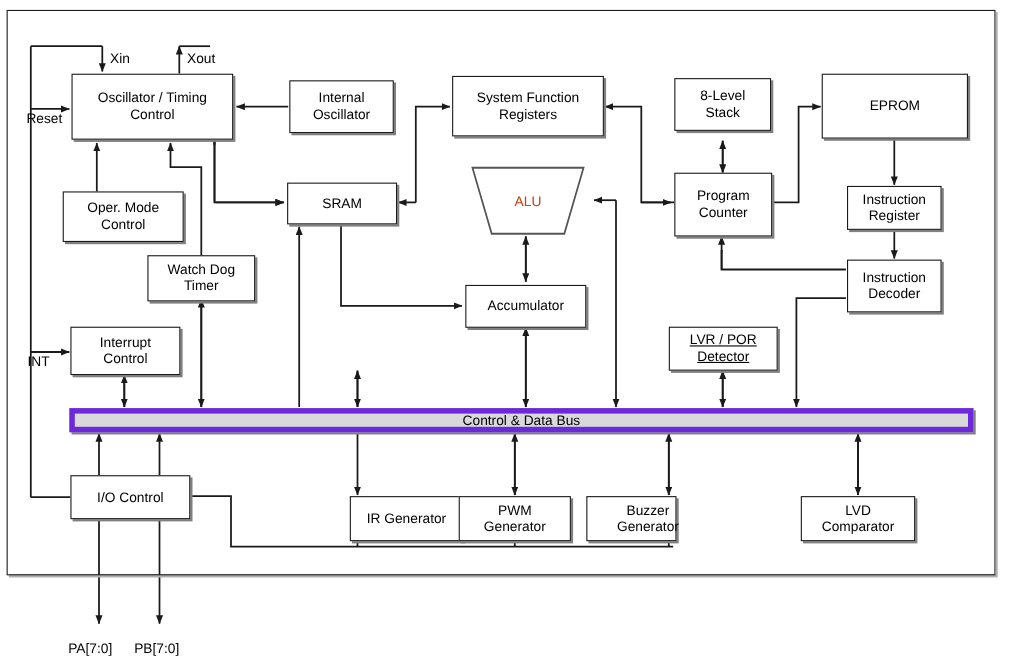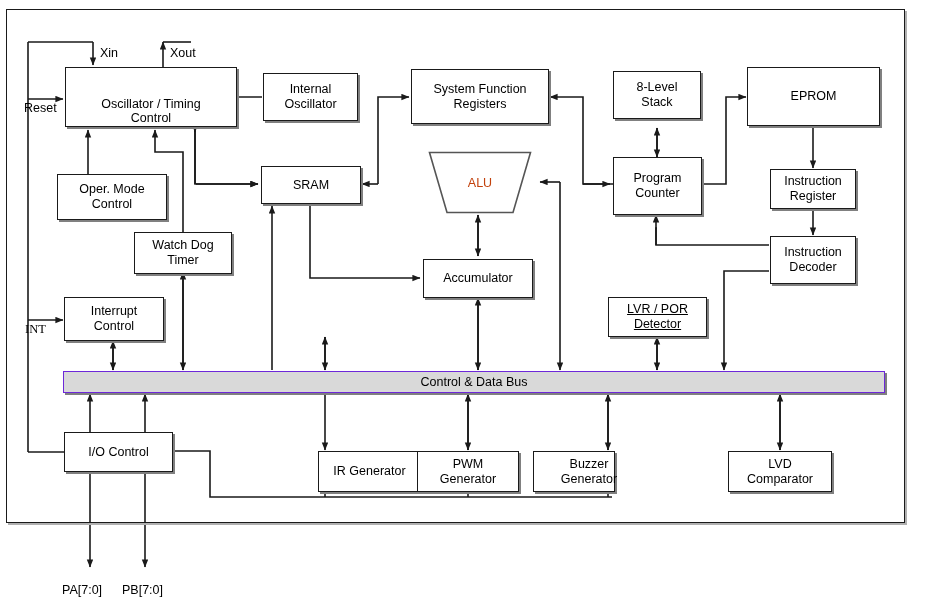--- a/index.html
+++ b/index.html
@@ -135,7 +135,7 @@
     </g>
   </svg>
 
-  <div class="blk" style="left:65px;top:67px;width:172px;height:60px;align-items:flex-end;">
+  <div class="blk" style="left:65px;top:67px;width:147px;height:60px;">
     <span>
       <span>Oscillator / Timing</span>
       <span>Control</span>

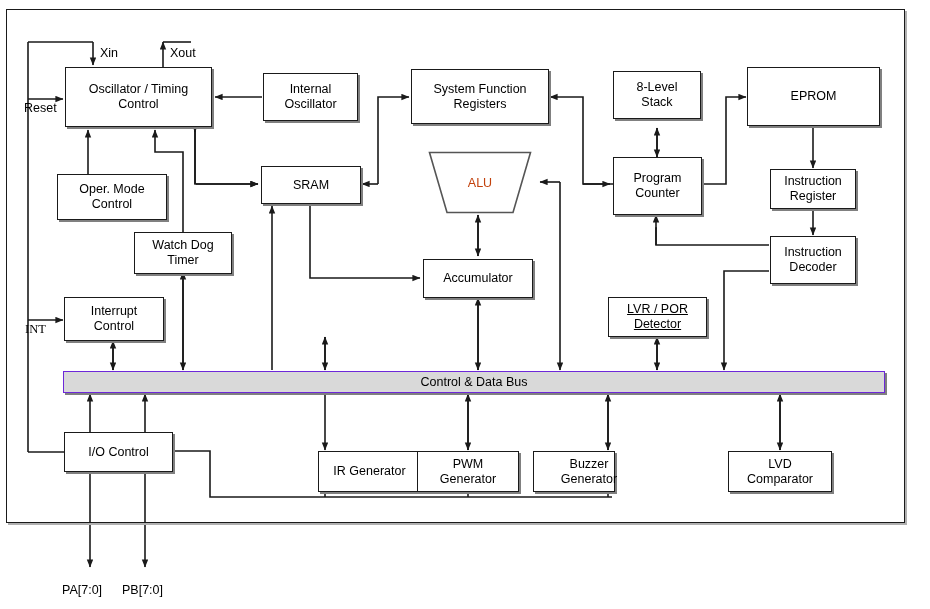--- a/index.html
+++ b/index.html
@@ -278,7 +278,7 @@
   <div class="lbl" style="left:100px;top:46px;">Xin</div>
   <div class="lbl" style="left:170px;top:46px;">Xout</div>
   <div class="lbl" style="left:24px;top:101px;">Reset</div>
-  <div class="lbl" style="left:25px;top:322px;font-family:Liberation Serif, serif;">INT</div>
+  <div class="lbl" style="left:25px;top:322px;">INT</div>
   <div class="lbl" style="left:62px;top:583px;">PA[7:0]</div>
   <div class="lbl" style="left:122px;top:583px;">PB[7:0]</div>
 

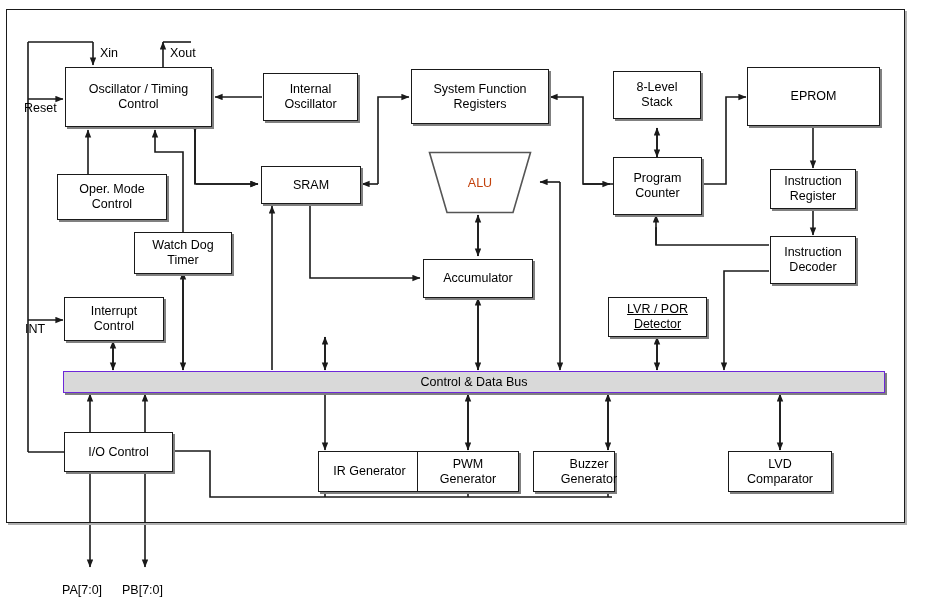--- a/index.html
+++ b/index.html
@@ -11,7 +11,7 @@
        box-shadow:2px 2px 0 0 #808080;display:flex;align-items:center;justify-content:center;
        text-align:center;line-height:1.18;color:#000;font-size:12.5px;z-index:3;}
   .blk span{display:block;padding:0 2px;}
-  .bus{position:absolute;box-sizing:border-box;background:#d9d9d9;border:1px solid #6d28d9;
+  .bus{position:absolute;box-sizing:border-box;background:#d9d9d9;border:5px solid #6d28d9;
        box-shadow:2px 2px 0 0 #808080;display:flex;align-items:center;justify-content:center;
        color:#000;font-size:12.5px;z-index:3;}
   .alu{position:absolute;z-index:3;}

